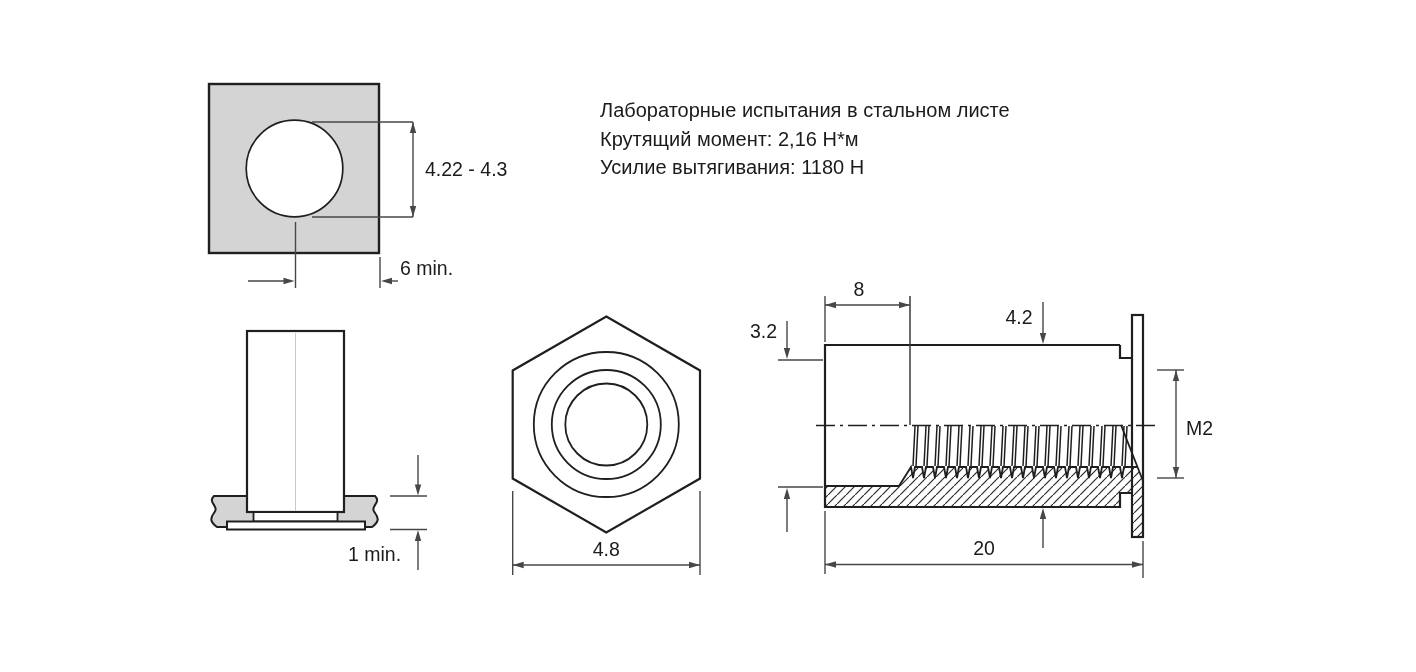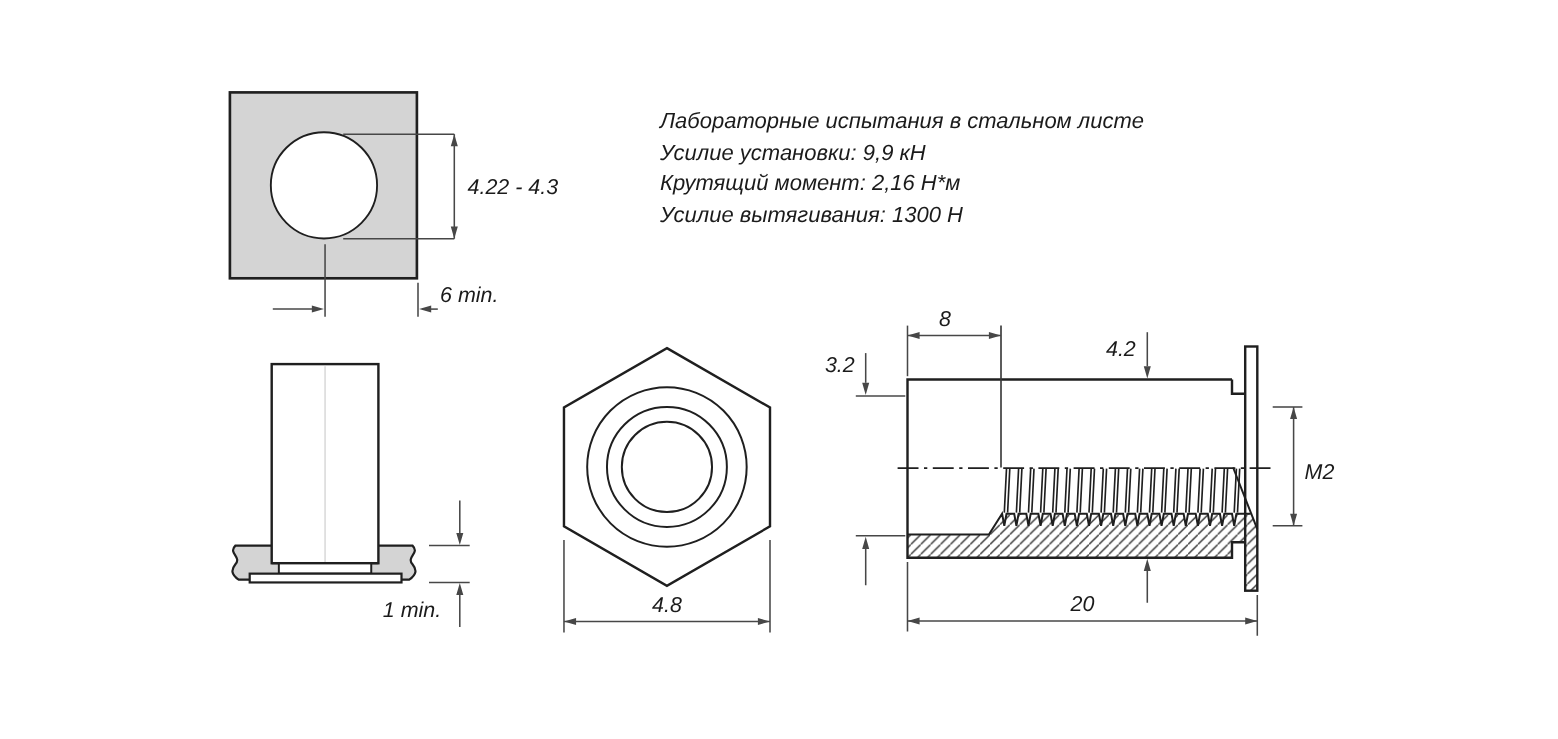--- a/index.html
+++ b/index.html
@@ -9,7 +9,6 @@
     background:#ffffff;
     font-family:"Liberation Sans", sans-serif;
     overflow:hidden;
-    font-style:italic;
   }
   #drawing-svg{position:absolute;left:0;top:0;}
   #info-panel{

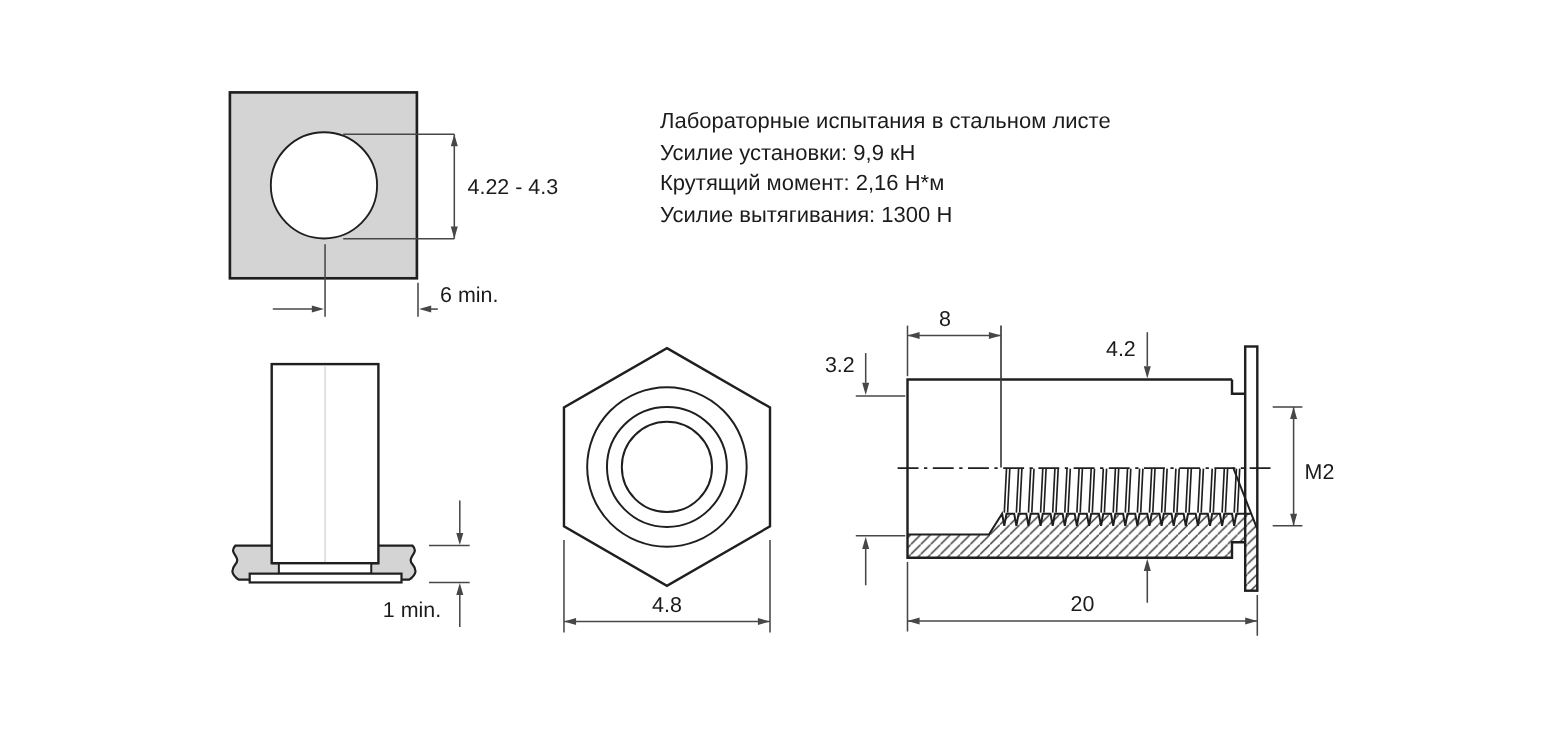--- a/index.html
+++ b/index.html
@@ -32,7 +32,6 @@
 
   <div id="info-panel">
     <div>Лабораторные испытания в стальном листе</div>
-    <div>Усилие установки: 9,9 кН</div>
     <div>Крутящий момент: 2,16 Н*м</div>
     <div>Усилие вытягивания: 1300 Н</div>
   </div>

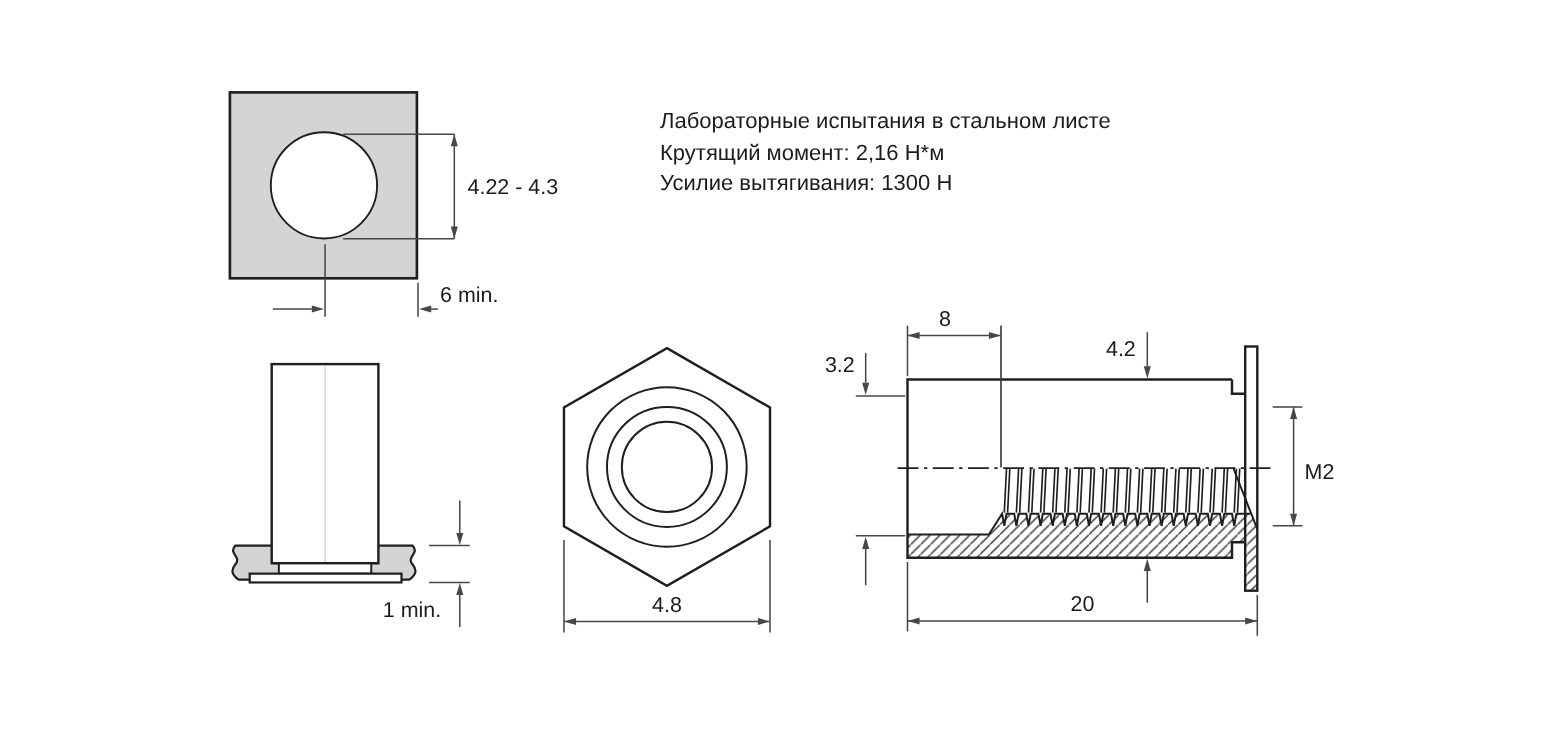--- a/index.html
+++ b/index.html
@@ -33,7 +33,7 @@
   <div id="info-panel">
     <div>Лабораторные испытания в стальном листе</div>
     <div>Крутящий момент: 2,16 Н*м</div>
-    <div>Усилие вытягивания: 1300 Н</div>
+    <div>Усилие вытягивания: 1180 Н</div>
   </div>
 
   <svg id="drawing-svg" width="1416" height="672" viewBox="0 0 1416 672">

